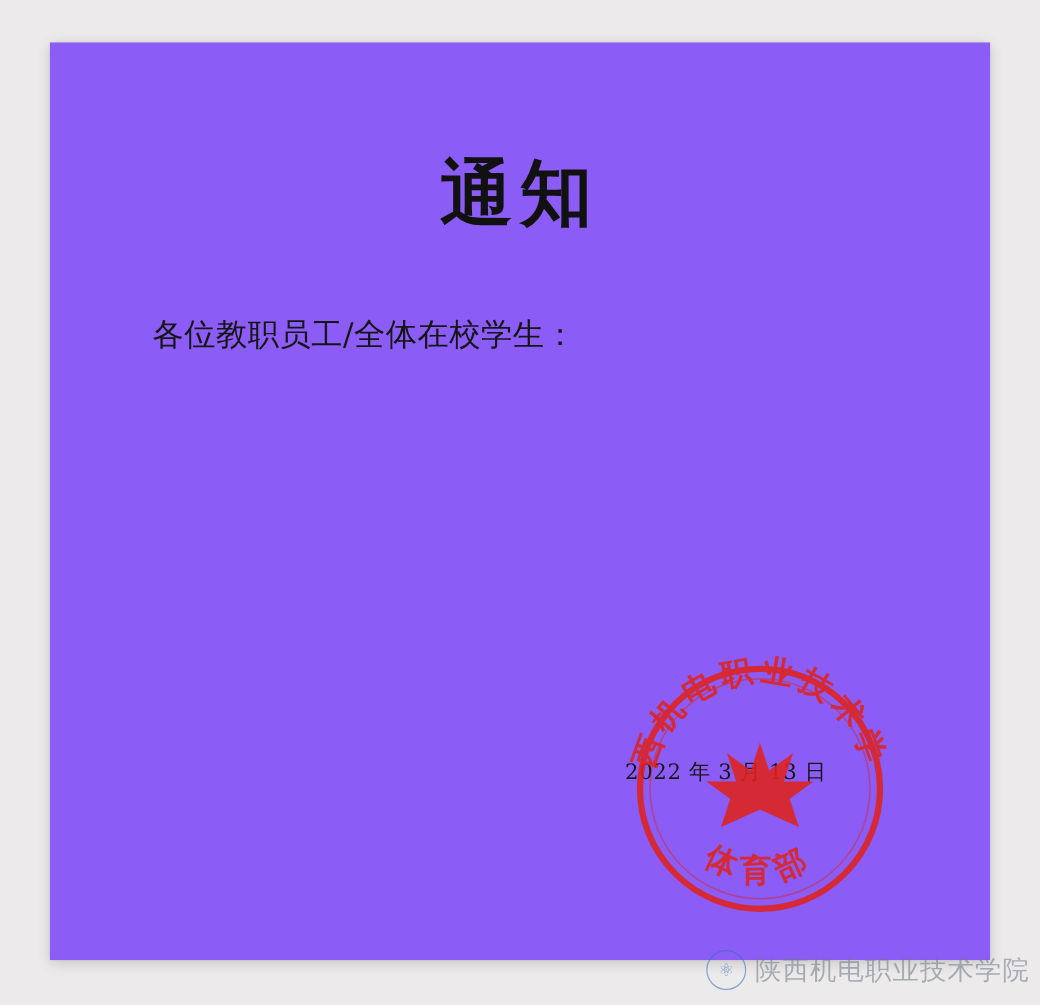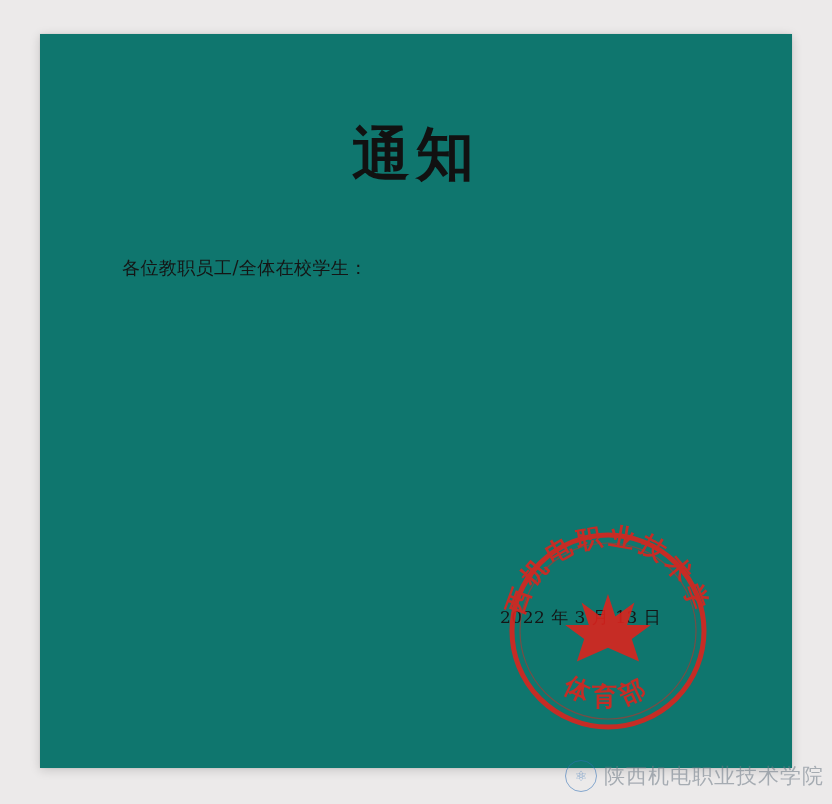--- a/index.html
+++ b/index.html
@@ -26,7 +26,7 @@
   #document-page {
     position: absolute;
     inset: 0;
-    background: #0f766e;
+    background: #8b5cf6;
     box-shadow: 0 2px 10px rgba(0,0,0,0.16), 0 0 2px rgba(0,0,0,0.10);
   }
 

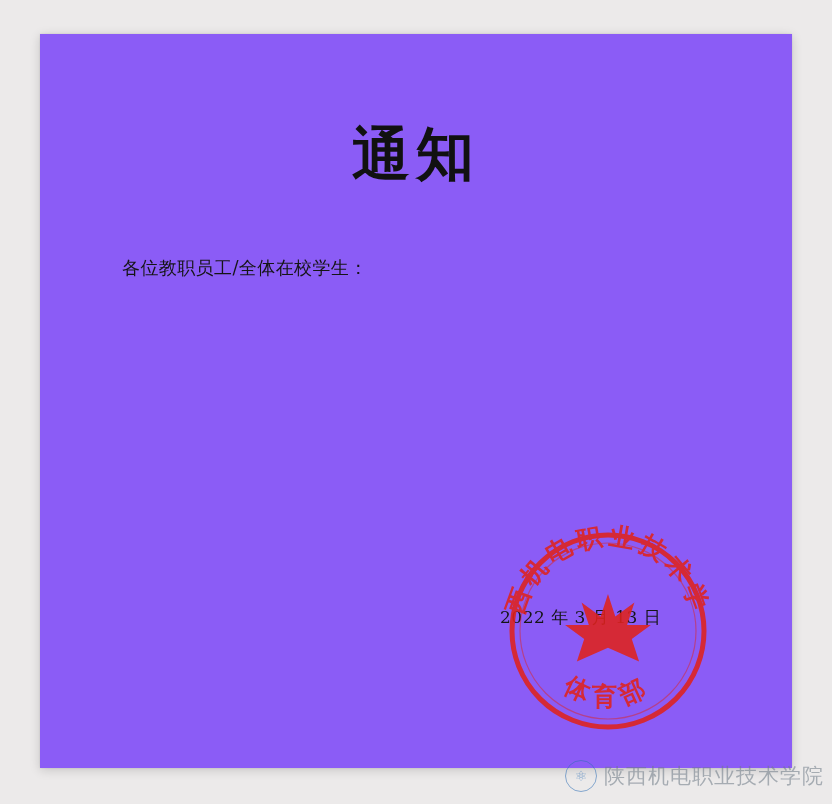--- a/index.html
+++ b/index.html
@@ -48,7 +48,7 @@
     top: 212px;
     left: 82px;
     width: 594px;
-    font-size: 18px;
+    font-size: 25px;
     color: #151515;
     line-height: 43px;
     letter-spacing: 0.4px;

